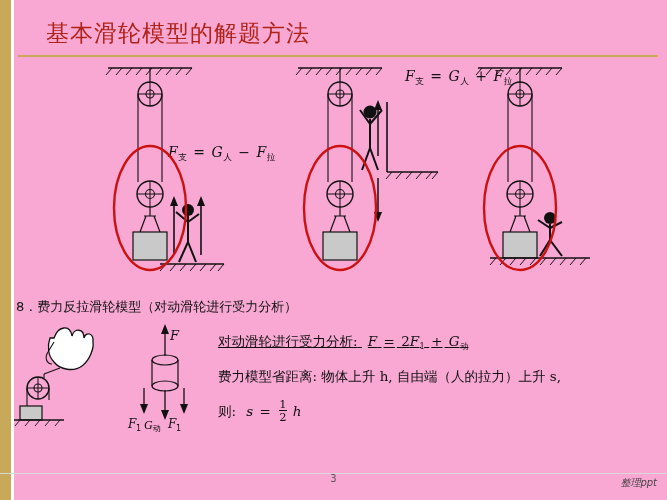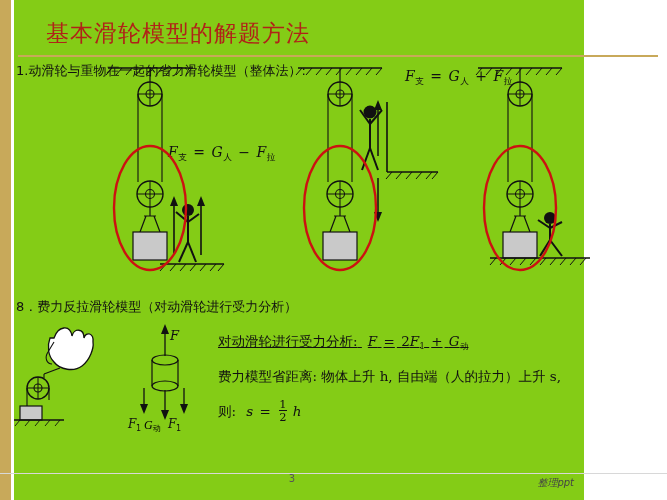--- a/index.html
+++ b/index.html
@@ -15,9 +15,9 @@
   }
   .slide {
     position: relative;
-    width: 584px;
+    width: 667px;
     height: 500px;
-    background: #84cc16;
+    background: #f9a8d4;
     box-sizing: border-box;
   }
   

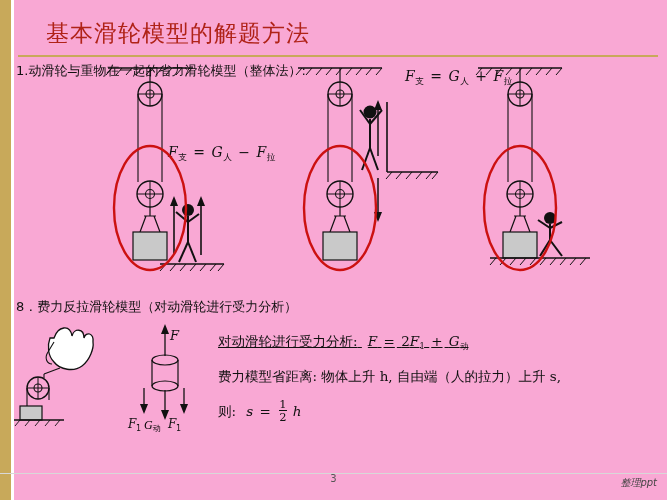--- a/index.html
+++ b/index.html
@@ -133,7 +133,6 @@
   <div class="title">基本滑轮模型的解题方法</div>
   <div class="title-rule"></div>
 
-  <div class="body-text heading1">1.动滑轮与重物在一起的省力滑轮模型（整体法）:</div>
   <div class="body-text heading2">8．费力反拉滑轮模型（对动滑轮进行受力分析）</div>
 
   <div class="formula f1">

